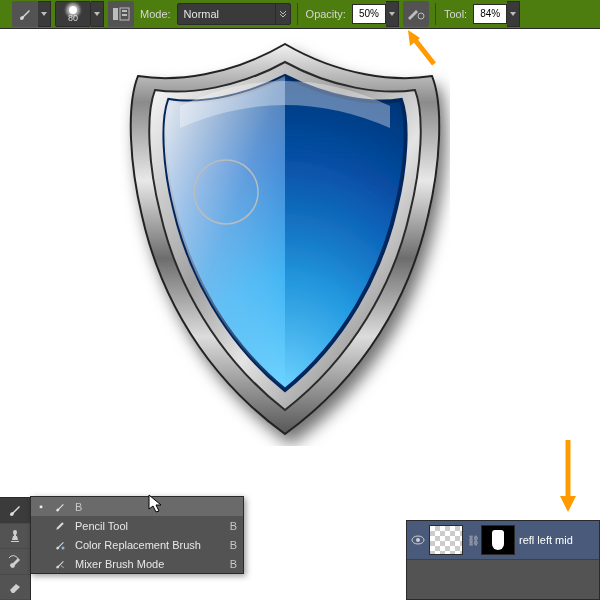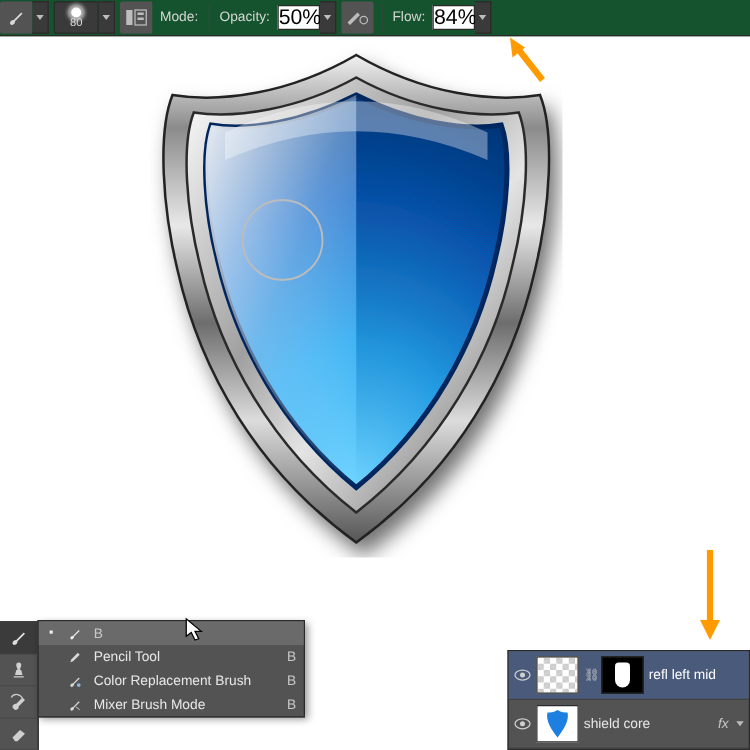--- a/index.html
+++ b/index.html
@@ -4,7 +4,7 @@
 <style>
   html,body{margin:0;padding:0;width:600px;height:600px;background:#fff;font-family:Tahoma,Arial,sans-serif;font-size:11px;color:#d0d0d0;overflow:hidden}
   
-  .optbar{position:absolute;left:0;top:0;right:0;height:28px;background:#14532d;border-bottom:1px solid #2a2a2a;display:flex;align-items:center;padding:0 0;gap:4px}
+  .optbar{position:absolute;left:0;top:0;right:0;height:28px;background:#4d7c0f;border-bottom:1px solid #2a2a2a;display:flex;align-items:center;padding:0 12px;gap:4px}
   .slot{display:flex;align-items:center;height:20px}
   .brushprev{width:34px;height:24px;background:#3a3a3a;border:1px solid #2a2a2a;border-radius:2px;display:flex;flex-direction:column;align-items:center;justify-content:center;gap:0;color:#ddd;font-size:9px;line-height:1}
   .brushprev .dot{width:8px;height:8px;border-radius:50%;background:#fff;box-shadow:0 0 3px 3px rgba(255,255,255,.6)}

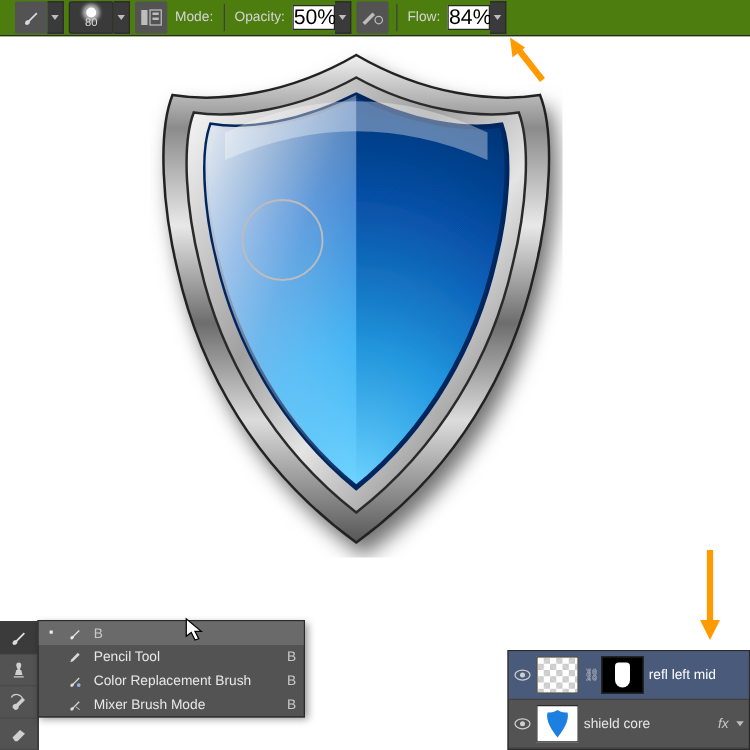--- a/index.html
+++ b/index.html
@@ -85,6 +85,15 @@
   </div>
 
   <span class="lbl">Mode:</span>
+  <div class="combo" style="width:112px">
+    <span class="ct">Normal</span>
+    <div style="flex:1"></div>
+    <div class="cb">
+      <svg width="8" height="8" viewBox="0 0 8 8">
+          <path d="M1 4l3 3 3-3M1 1l3 3 3-3" stroke="#bdbdbd" fill="none"></path>
+        </svg>
+    </div>
+  </div>
 
   <div class="sep"></div>
 

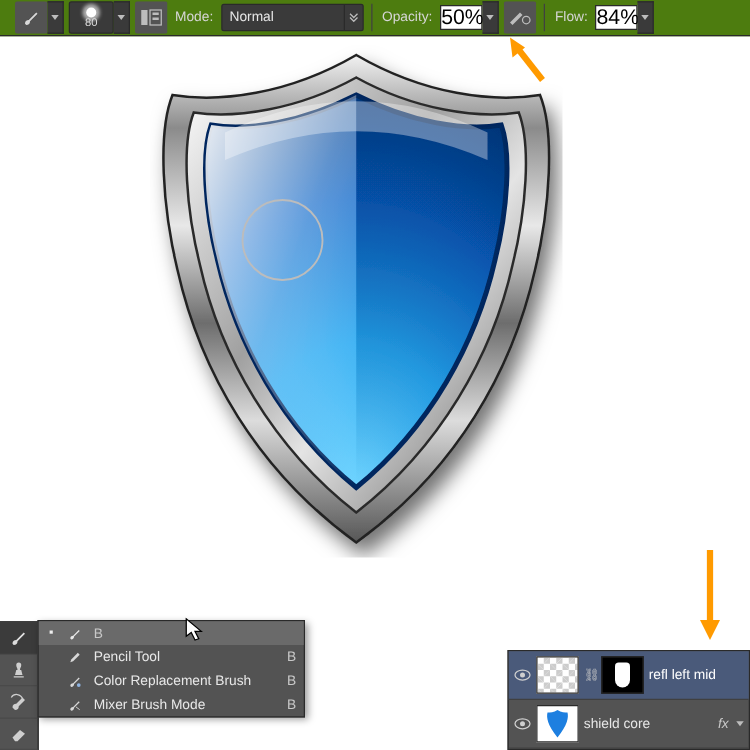--- a/index.html
+++ b/index.html
@@ -15,7 +15,7 @@
   .combo{height:20px;background:#3a3a3a;border:1px solid #2a2a2a;border-radius:2px;display:flex;align-items:center}
   .combo .ct{padding:0 6px;color:#e6e6e6}
   .combo .cb{width:14px;border-left:1px solid #2a2a2a;height:100%;display:flex;align-items:center;justify-content:center}
-  .numbox{width:32px;height:18px;background:#fff;color:#000;border:1px solid #2a2a2a;text-align:center;line-height:18px;font-size:17px}
+  .numbox{width:32px;height:18px;background:#fff;color:#000;border:1px solid #2a2a2a;text-align:center;line-height:18px;font-size:10px}
   .sep{width:1px;height:22px;background:#404040;margin:0 2px}
   svg{display:block}
   

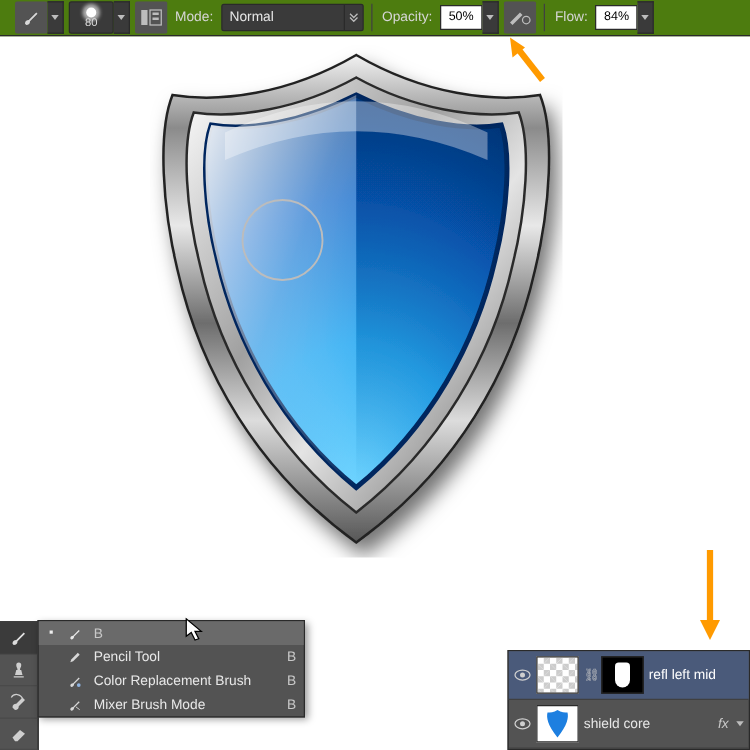--- a/index.html
+++ b/index.html
@@ -114,7 +114,7 @@
 
   <div class="sep"></div>
 
-  <span class="lbl">Flow:</span>
+  <span class="lbl">Tool:</span>
   <div class="slot">
     <div class="numbox">84%</div>
     <div class="dd">

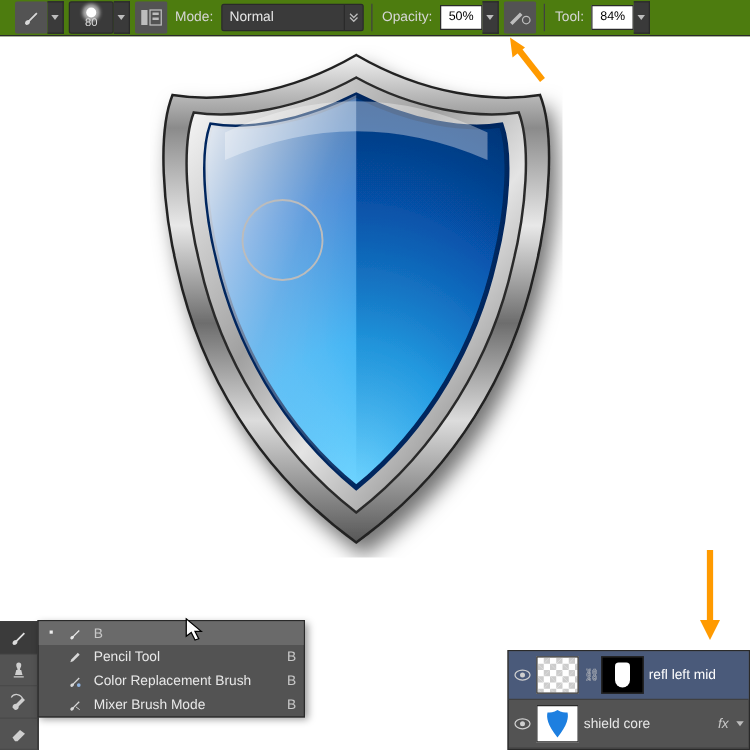--- a/index.html
+++ b/index.html
@@ -276,24 +276,6 @@
     <div class="mask"></div>
     <span class="lname">refl left mid</span>
   </div>
-  <div class="lrow">
-    <span class="eye">
-        <svg width="14" height="10" viewBox="0 0 14 10">
-          <ellipse cx="7" cy="5" rx="6" ry="4" fill="none" stroke="#cfcfcf"></ellipse>
-          <circle cx="7" cy="5" r="2" fill="#cfcfcf"></circle>
-        </svg>
-      </span>
-    <div class="thumb shieldthumb">
-      <svg width="20" height="24" viewBox="0 0 20 24">
-          <path d="M10 1C7 3 4 3 2 3c-1 4 0 10 8 20 8-10 9-16 8-20-2 0-5 0-8-2z" fill="#1d7fe0"></path>
-        </svg>
-    </div>
-    <span class="lname">shield core</span>
-    <span class="fx">fx</span>
-    <span>
-        <div class="tri"></div>
-      </span>
-  </div>
 </div>
 
 </body></html>

